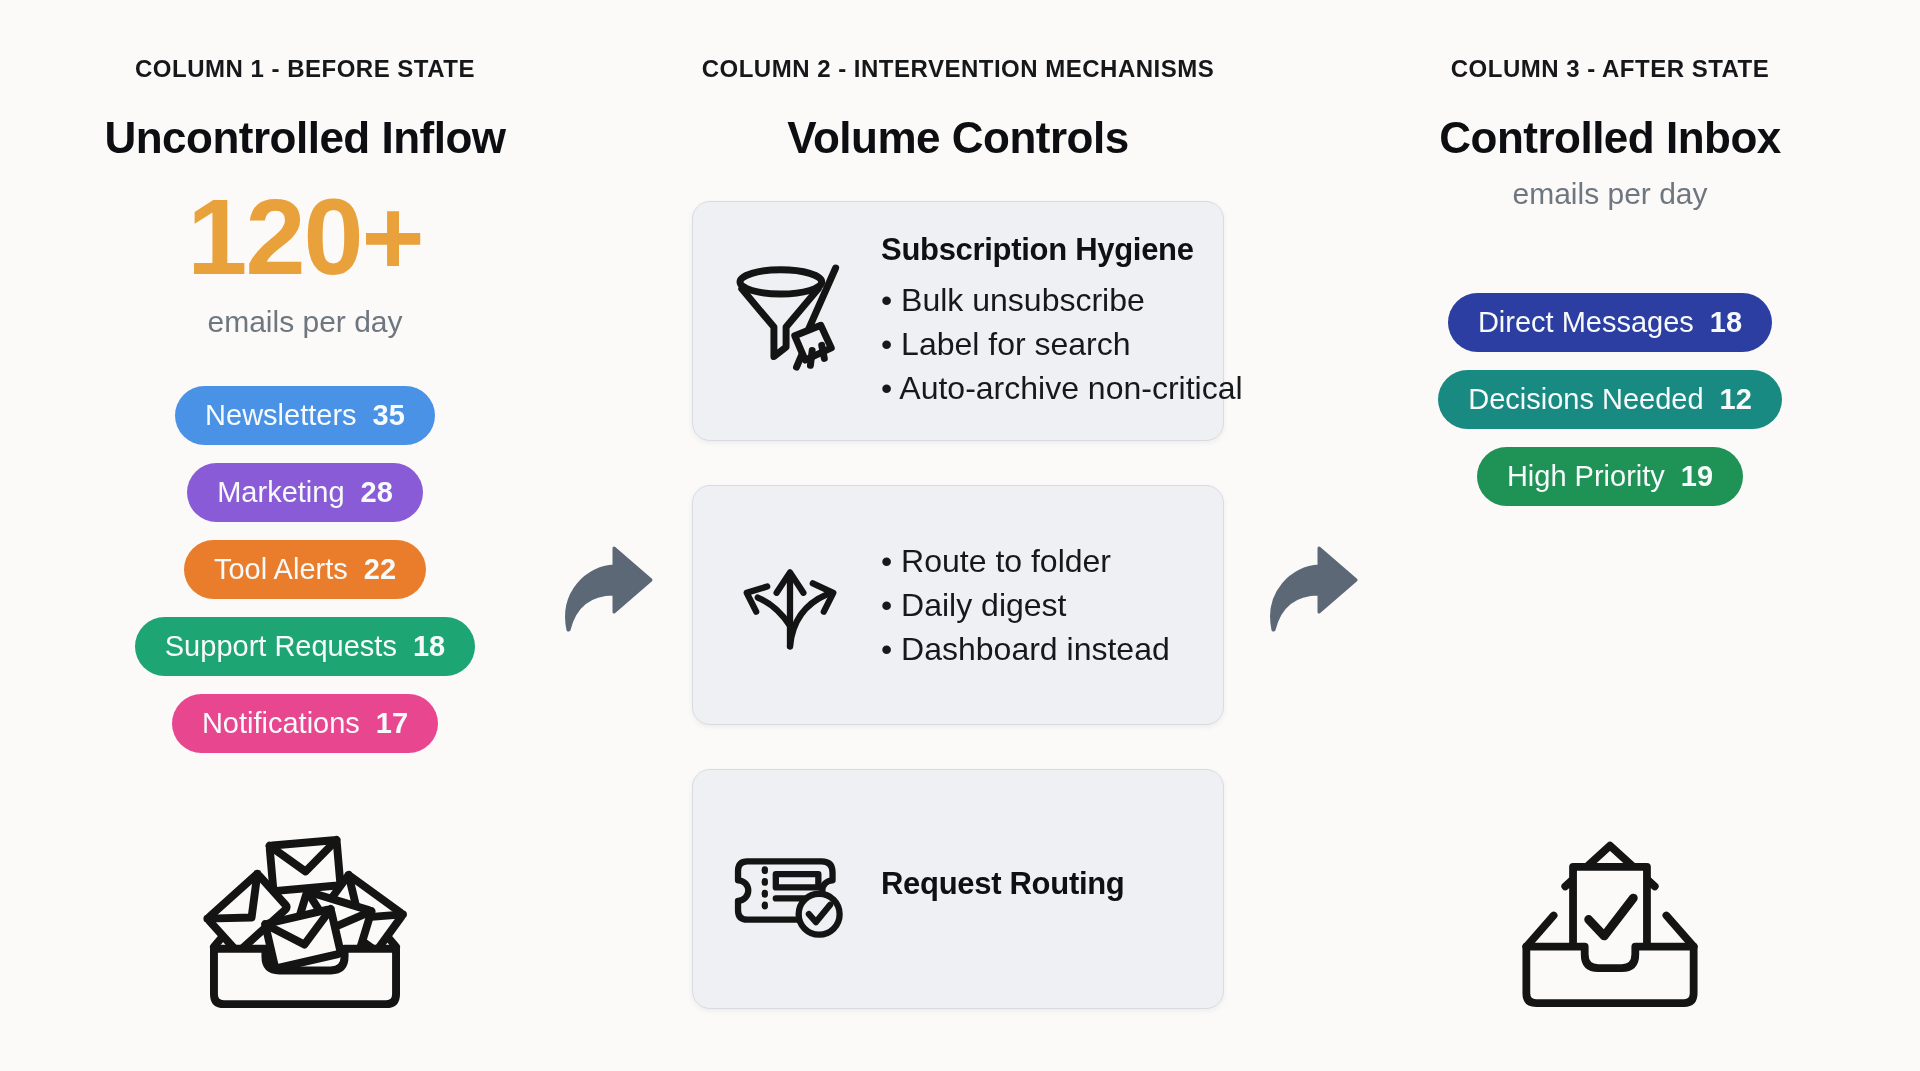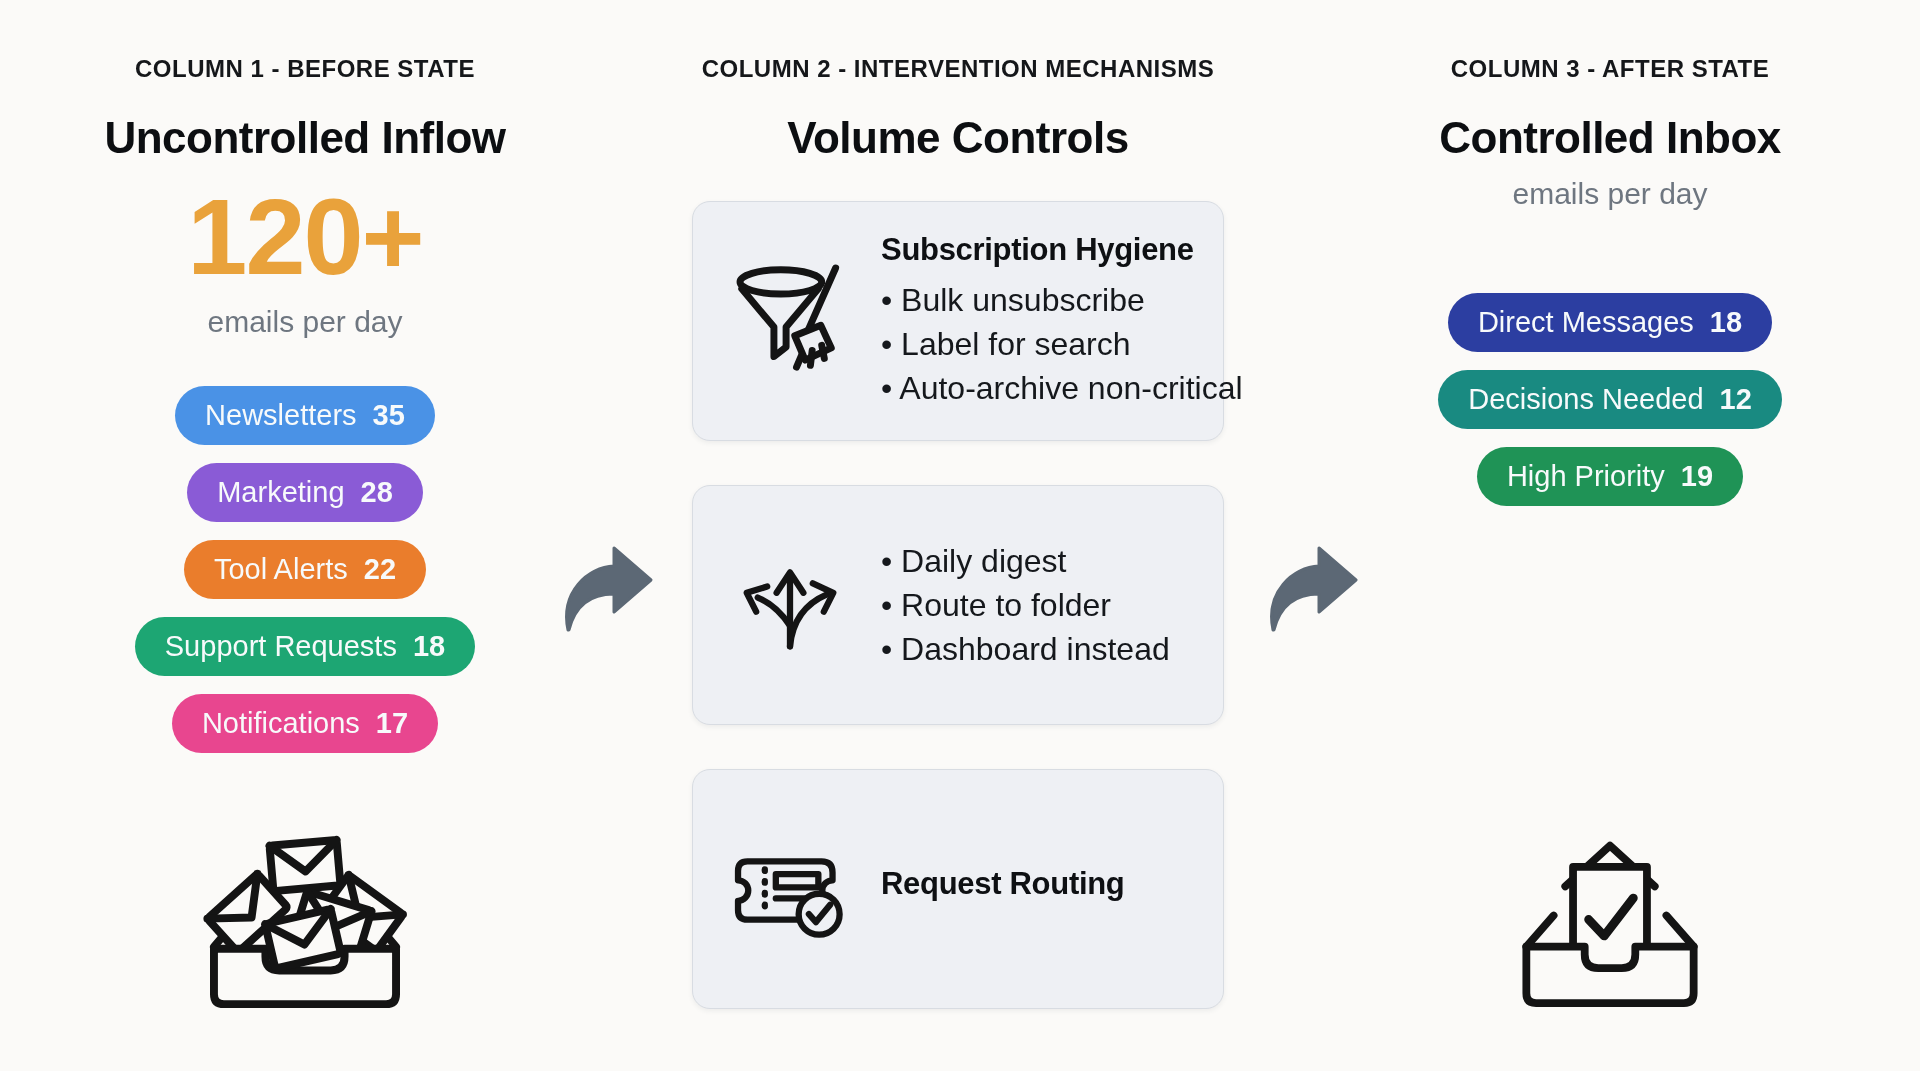--- a/index.html
+++ b/index.html
@@ -160,8 +160,8 @@
         </div>
         <div class="card-body">
           <ul class="card-bullets">
+            <li>Route to folder</li>
             <li>Daily digest</li>
-            <li>Route to folder</li>
             <li>Dashboard instead</li>
           </ul>
         </div>

